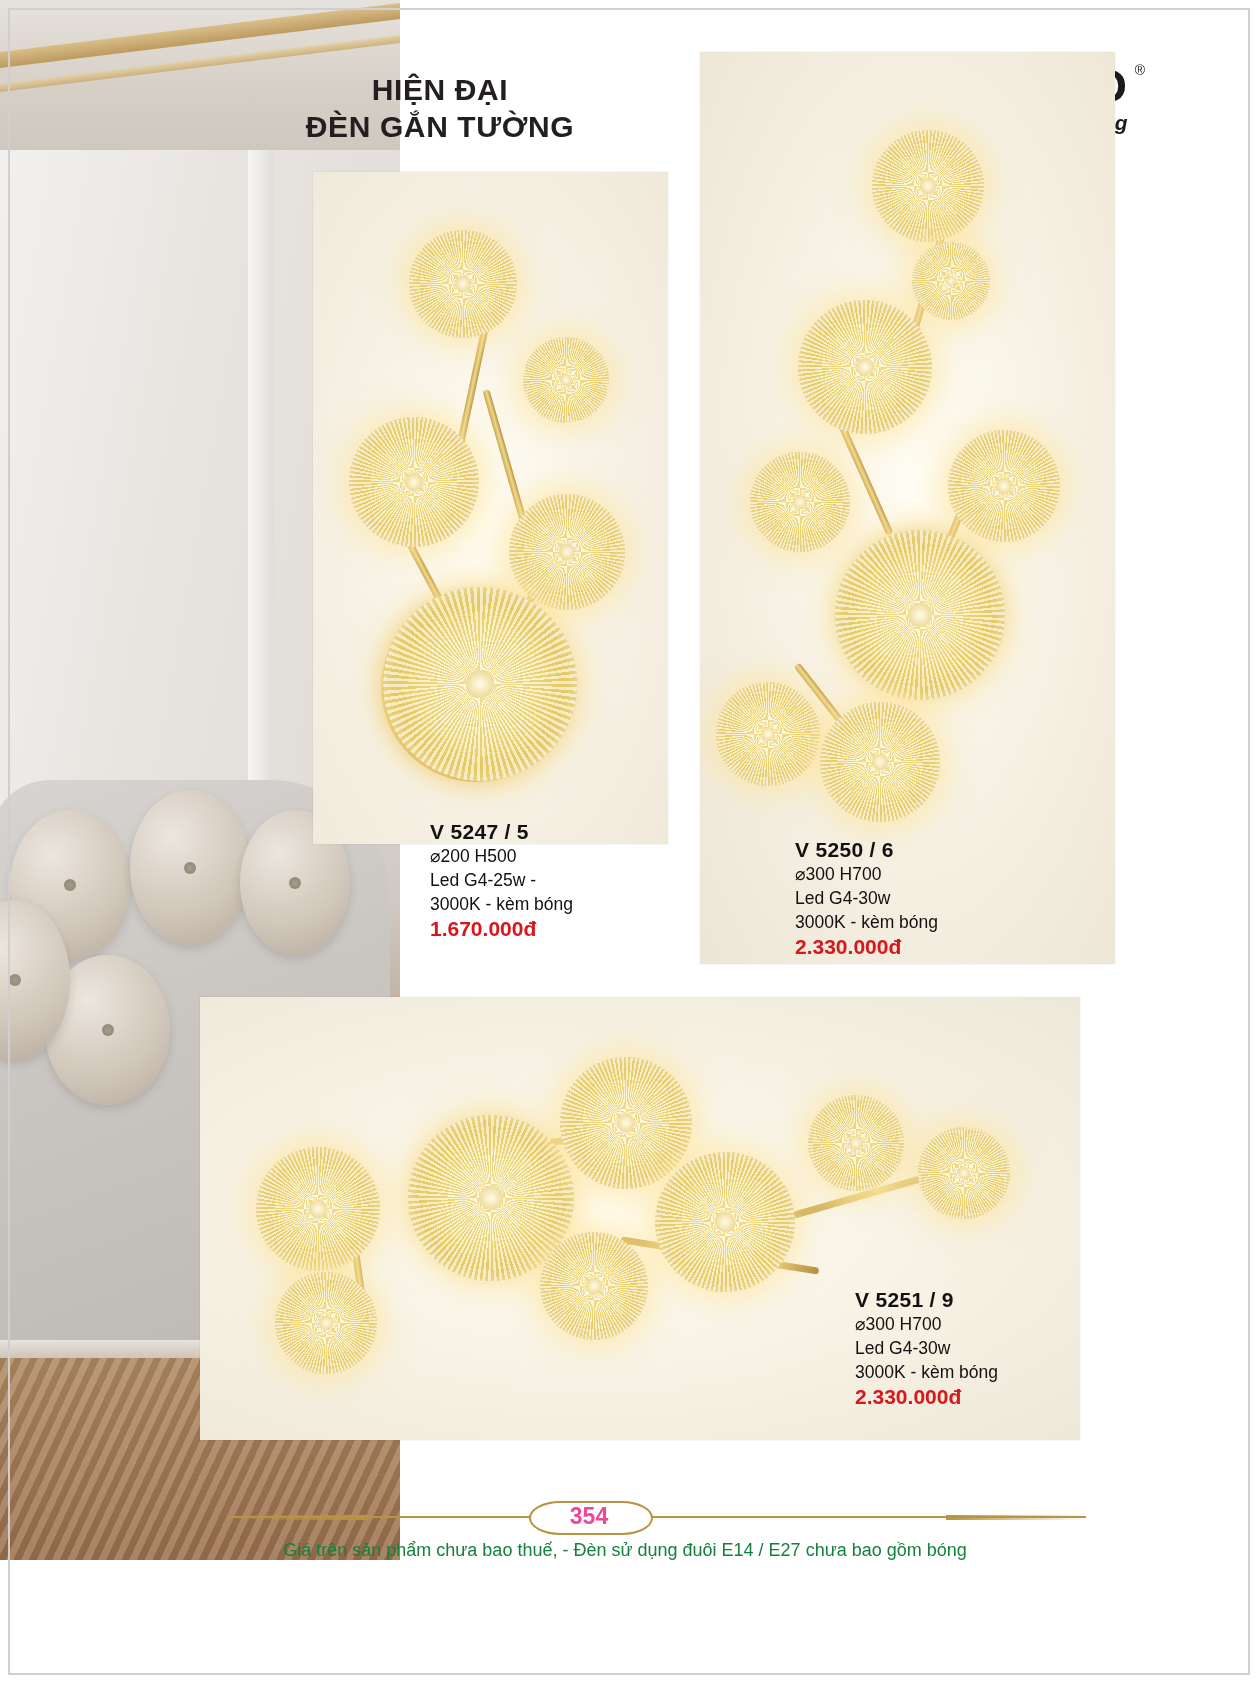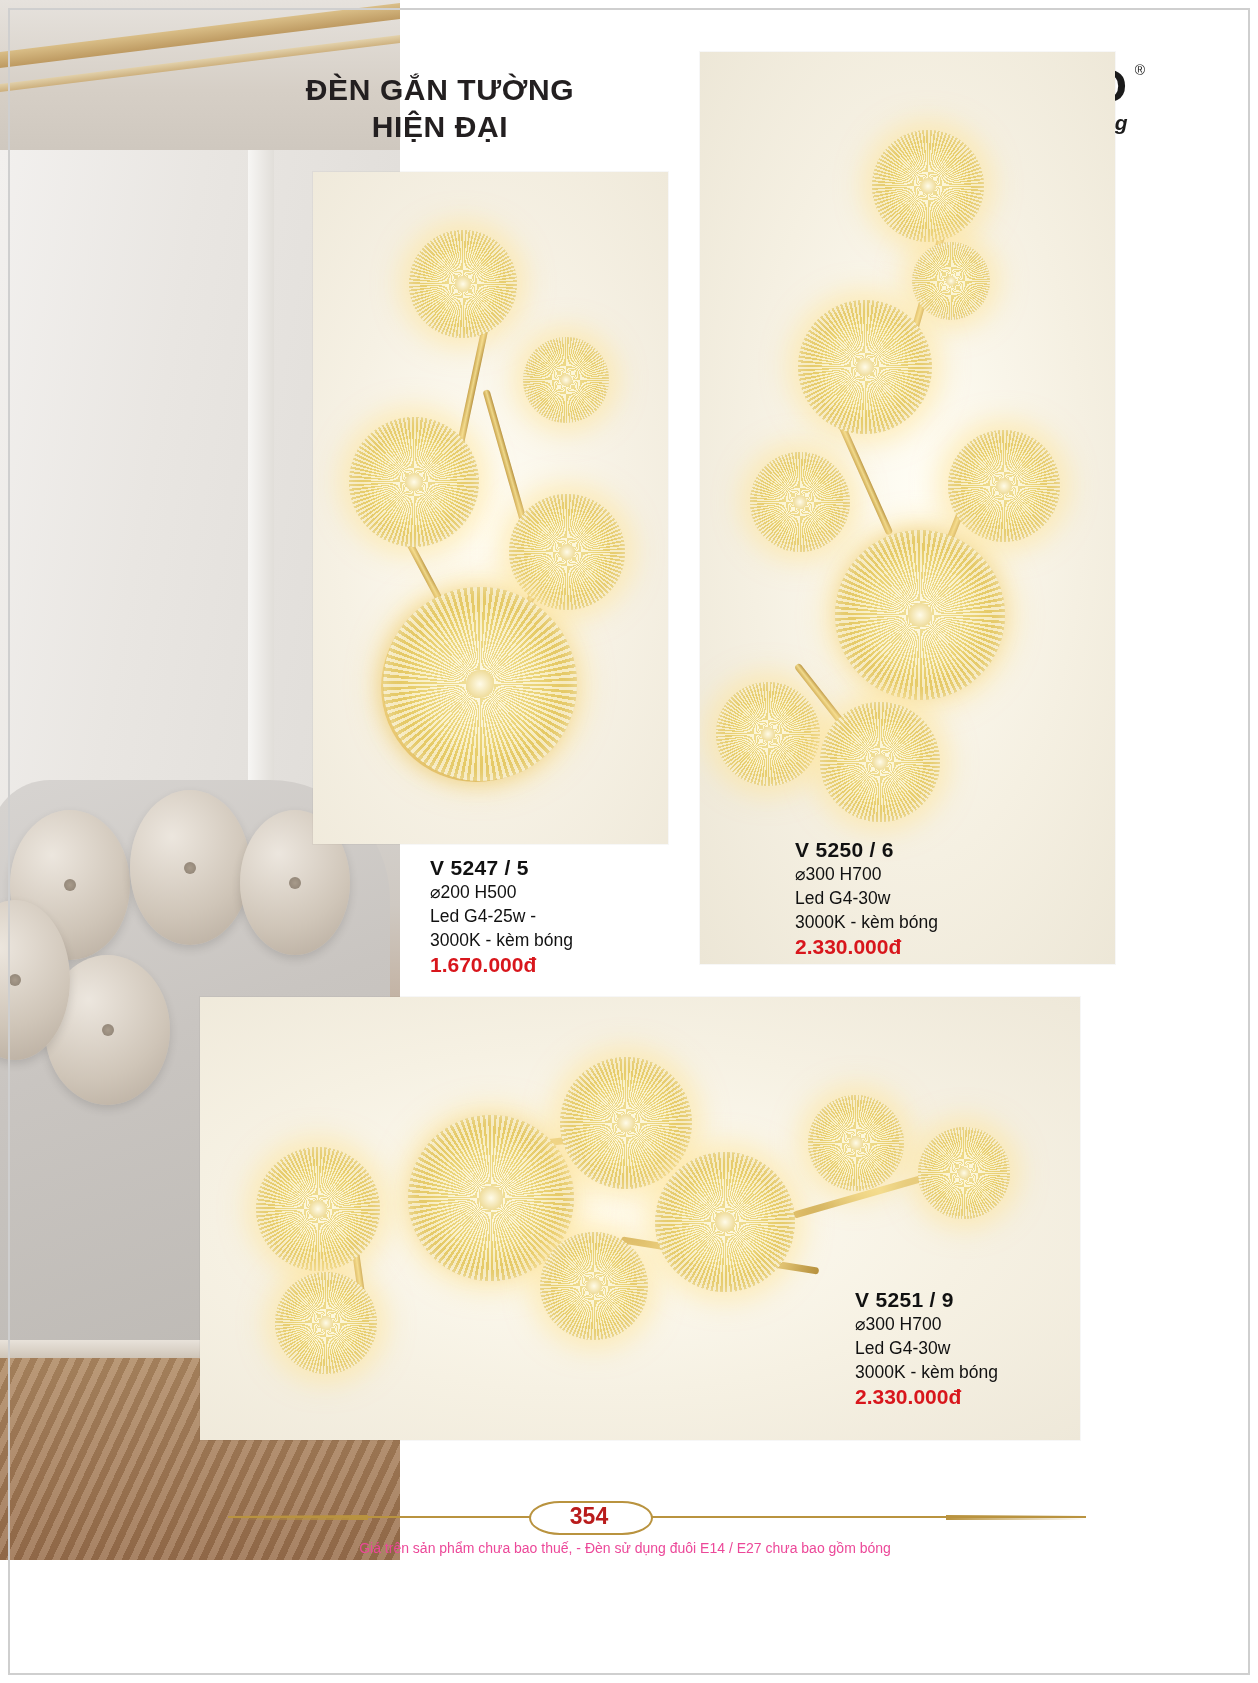--- a/index.html
+++ b/index.html
@@ -204,8 +204,8 @@
   <div class="corner br"></div>
 
   <div class="title-block">
+    <div class="line">HIỆN ĐẠI</div>
     <div class="line">ĐÈN GẮN TƯỜNG</div>
-    <div class="line">HIỆN ĐẠI</div>
   </div>
 
   <div class="brand">

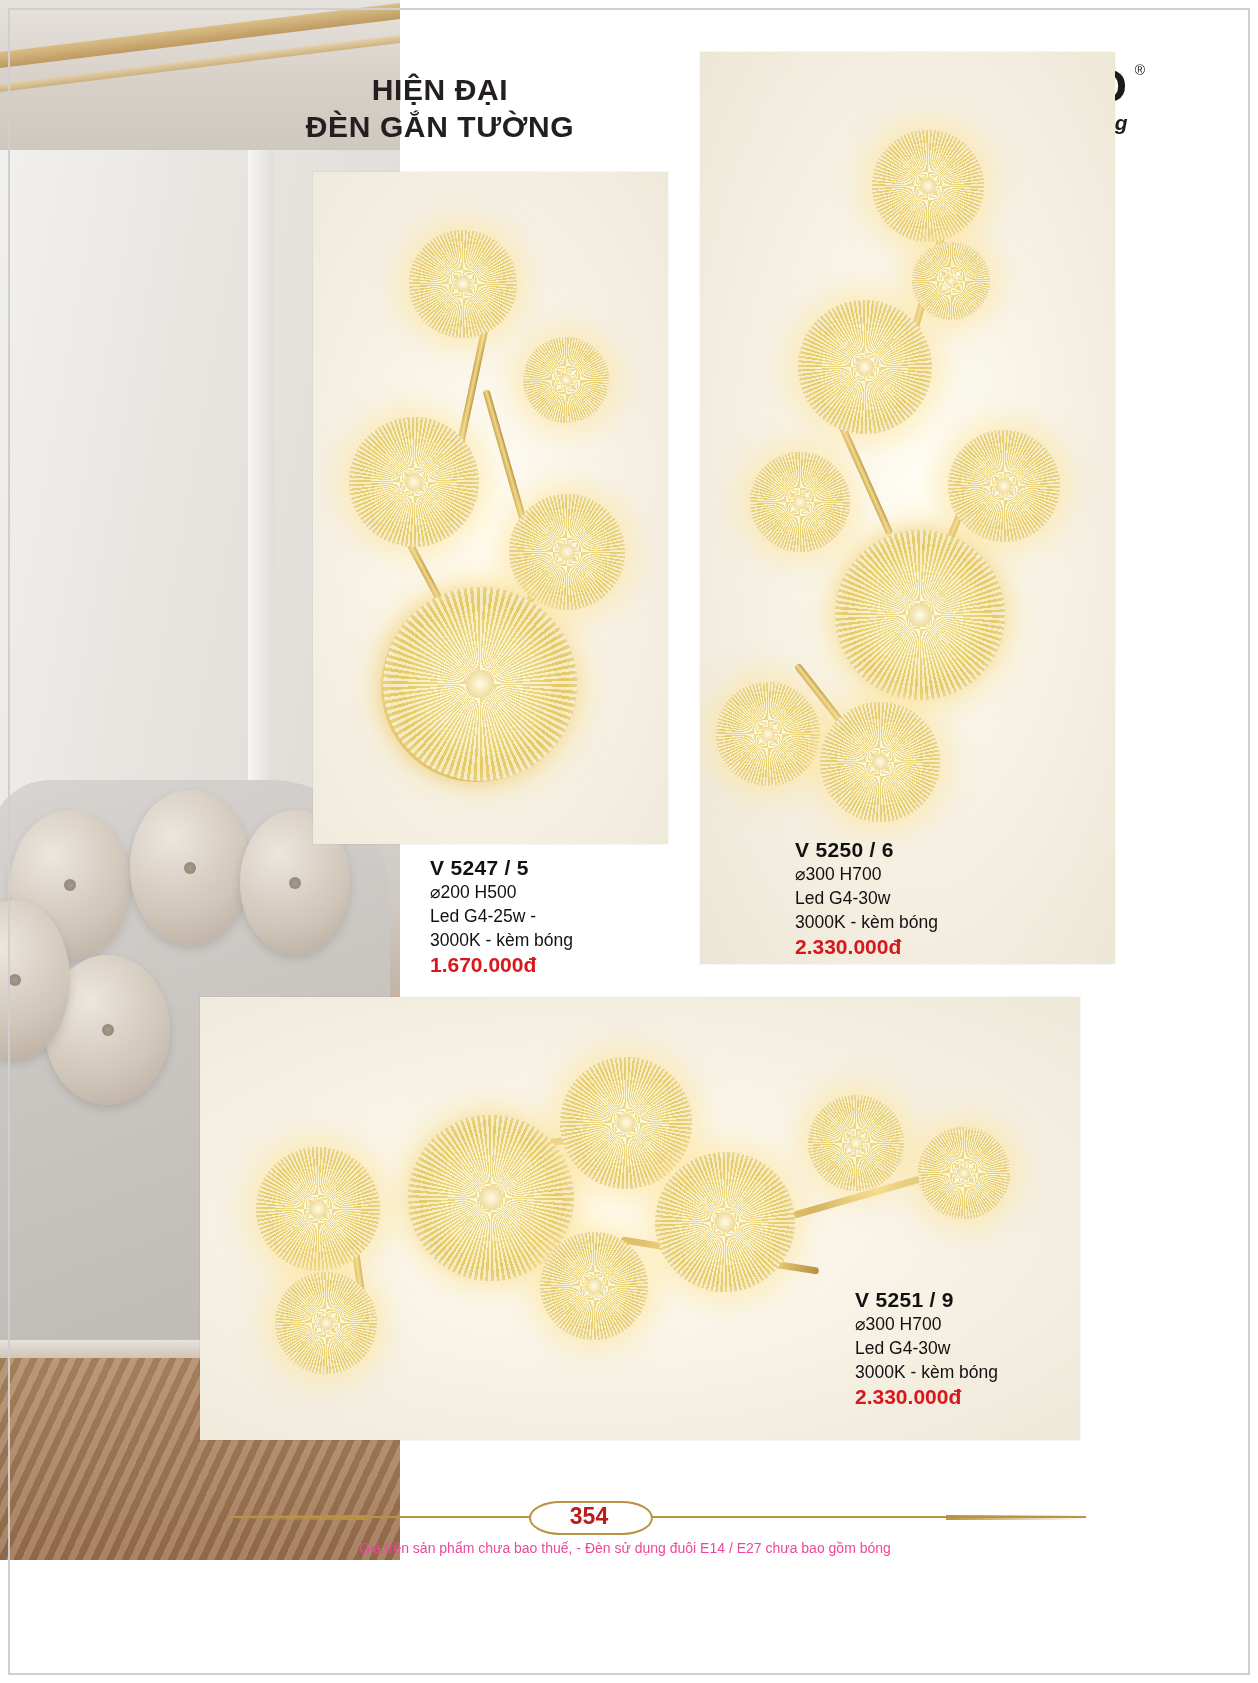--- a/index.html
+++ b/index.html
@@ -147,7 +147,7 @@
   .caption .code{font-size:21px;font-weight:bold;letter-spacing:.3px;}
   .caption .spec{font-size:17.5px;line-height:1.32;margin-top:1px;}
   .caption .price{font-size:21px;font-weight:bold;color:#d8161c;margin-top:1px;}
-  .c1{left:430px;top:856px;}
+  .c1{left:430px;top:820px;}
   .c2{left:795px;top:838px;}
   .c3{left:855px;top:1288px;}
 

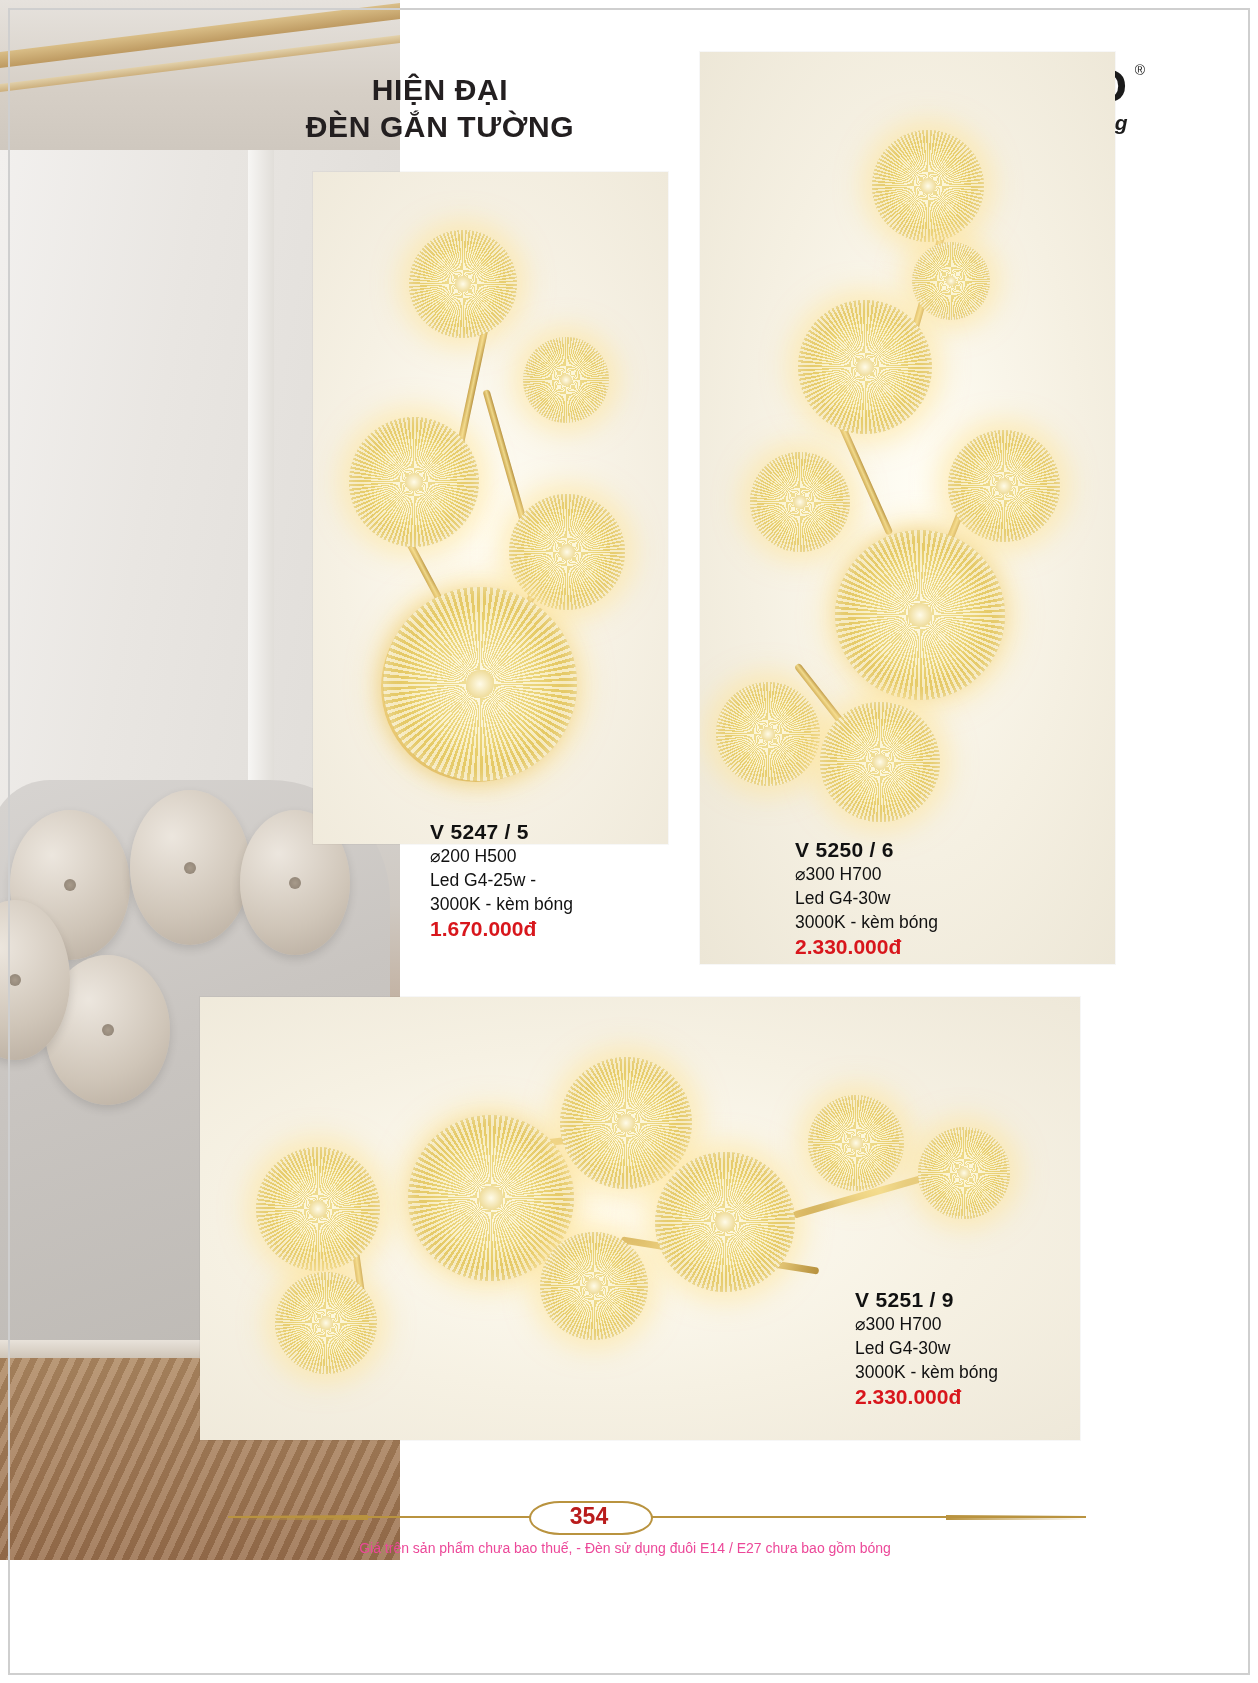--- a/index.html
+++ b/index.html
@@ -171,7 +171,7 @@
     background:#fff;
   }
   .page-num .num{
-    position:relative;display:block;line-height:42px;font-size:23px;font-weight:bold;color:#b91c1c;
+    position:relative;display:block;line-height:42px;font-size:23px;font-weight:bold;color:#ec4899;
   }
   .footer-note{
     position:absolute;left:0;right:8px;top:1540px;text-align:center;

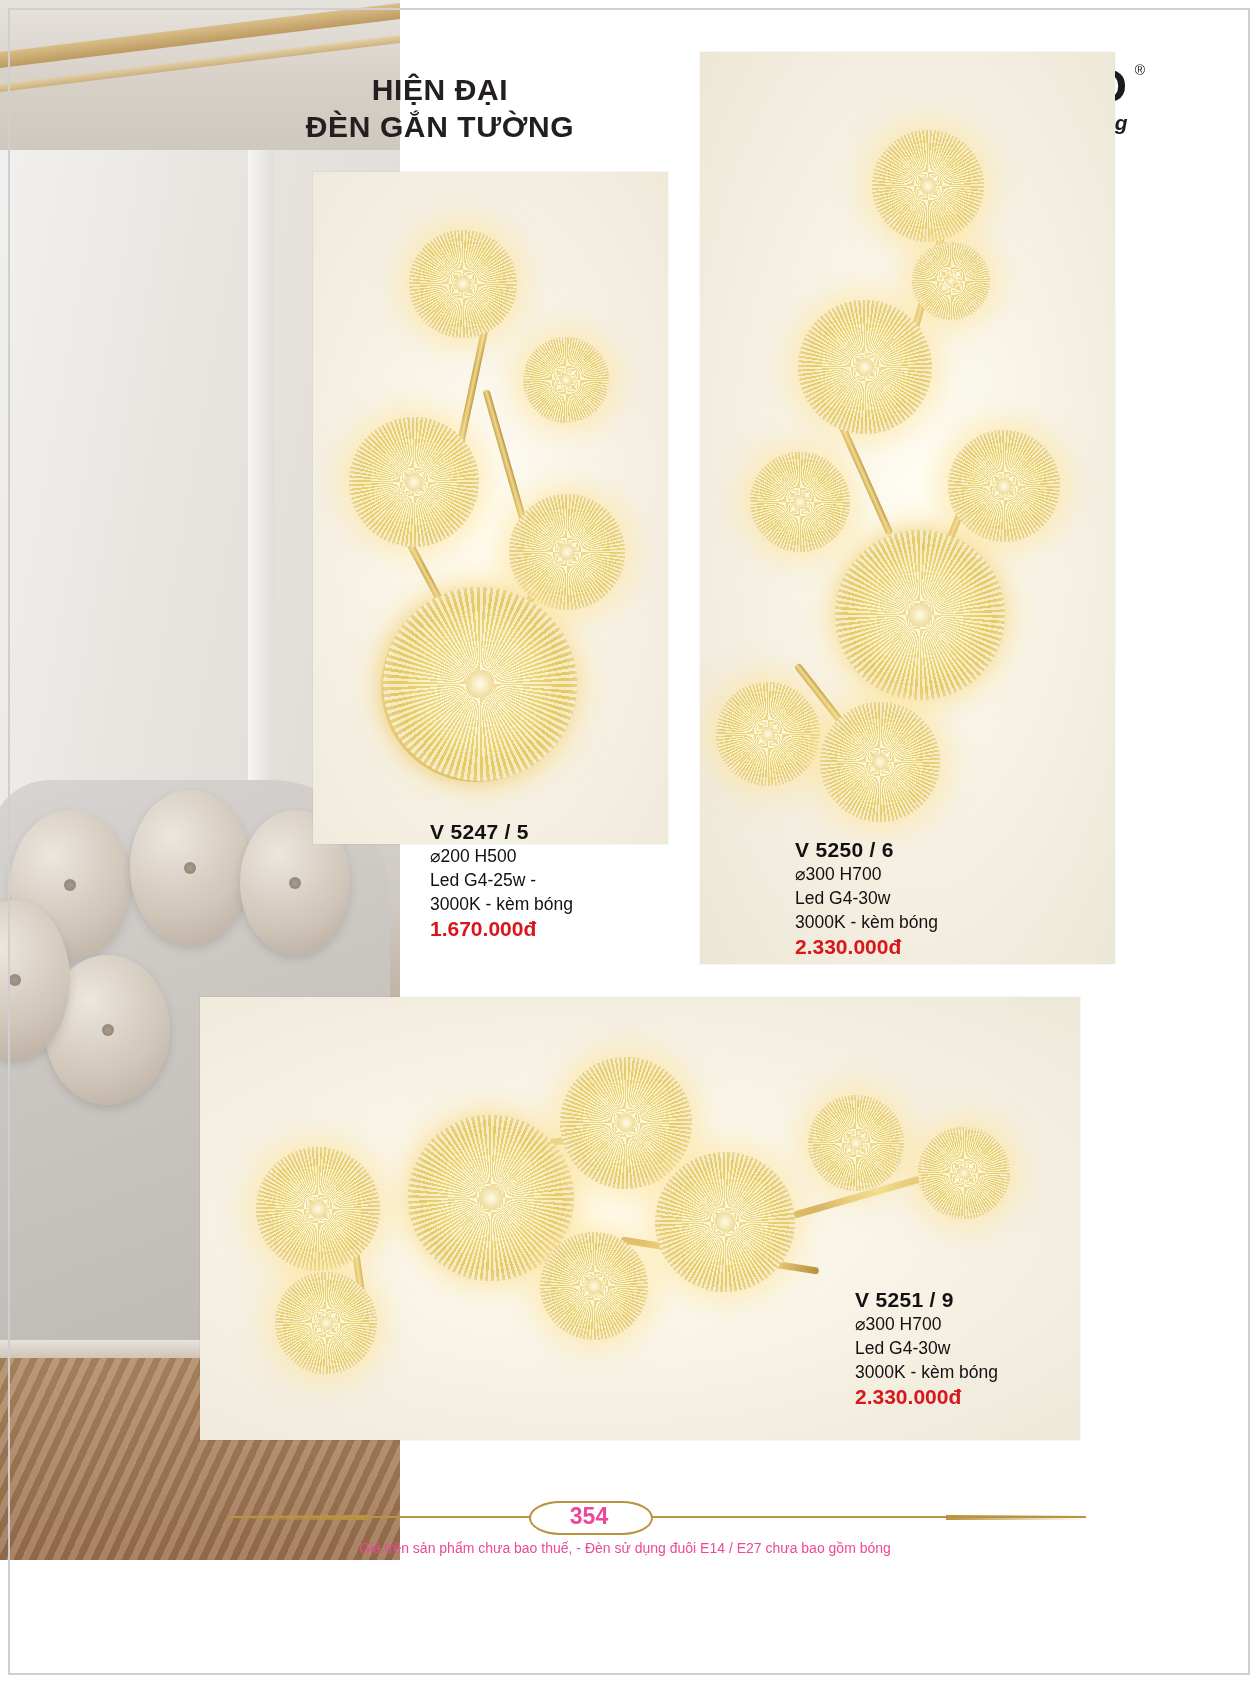--- a/index.html
+++ b/index.html
@@ -175,7 +175,7 @@
   }
   .footer-note{
     position:absolute;left:0;right:8px;top:1540px;text-align:center;
-    font-size:14px;color:#ec4899;
+    font-size:18px;color:#15803d;
   }
 </style>
 </head>

